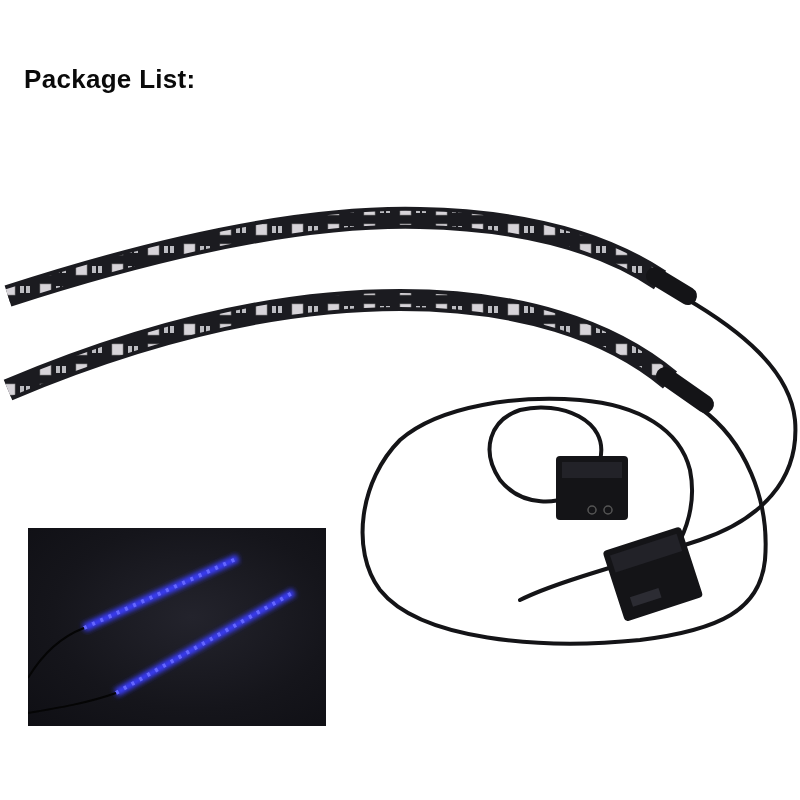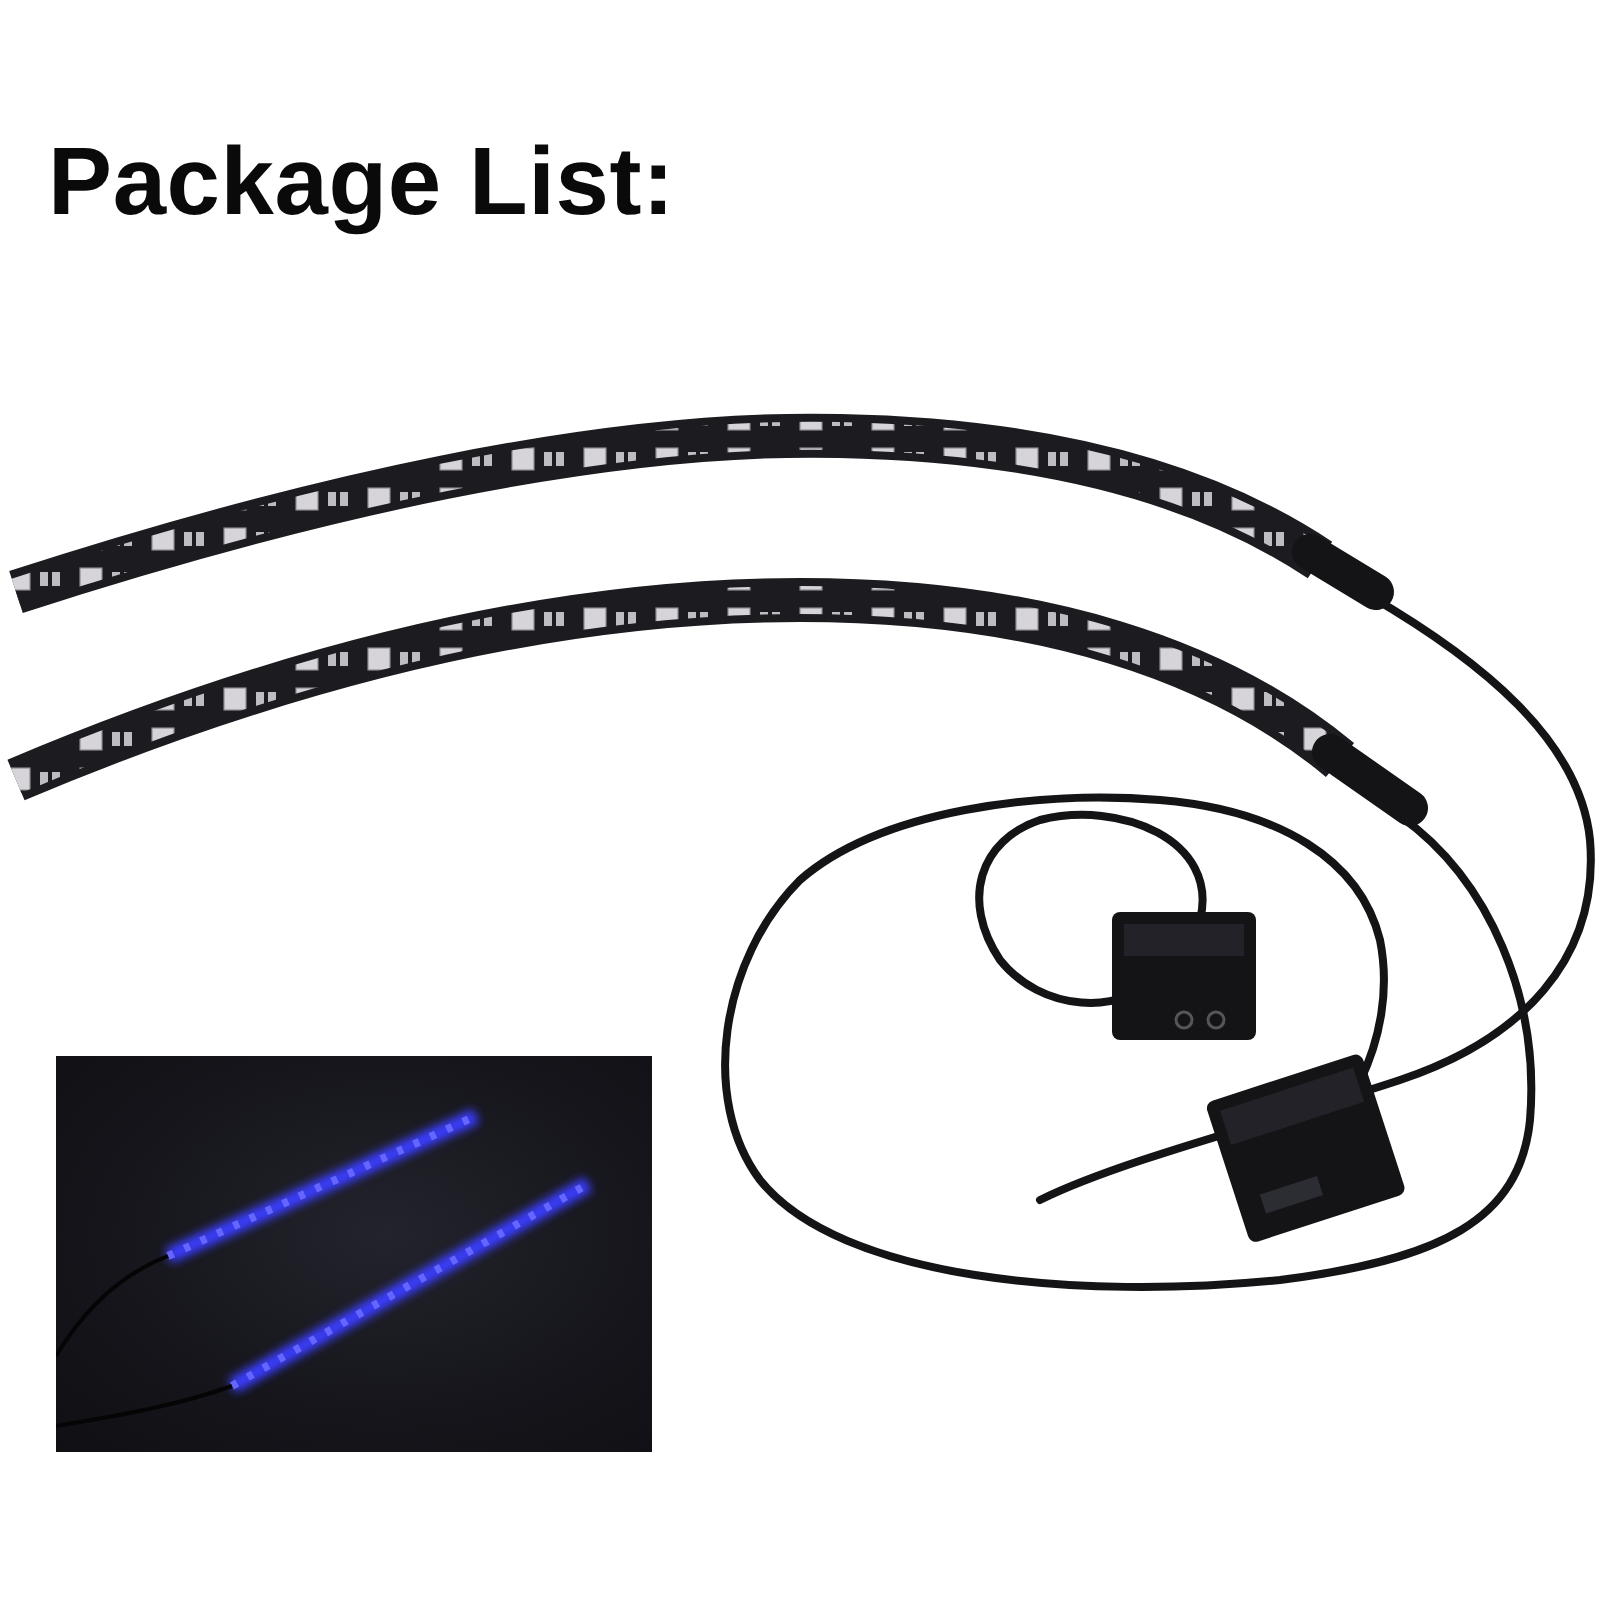--- a/index.html
+++ b/index.html
@@ -7,7 +7,7 @@
     .title {
       position: absolute; left: 24px; top: 64px;
       font-family: "Liberation Sans", sans-serif;
-      font-weight: bold; font-size: 48px; color: #0a0a0a;
+      font-weight: bold; font-size: 26px; color: #0a0a0a;
       letter-spacing: 0.3px; margin: 0;
     }
     .scene { position: absolute; left: 0; top: 0; width: 800px; height: 800px; }

